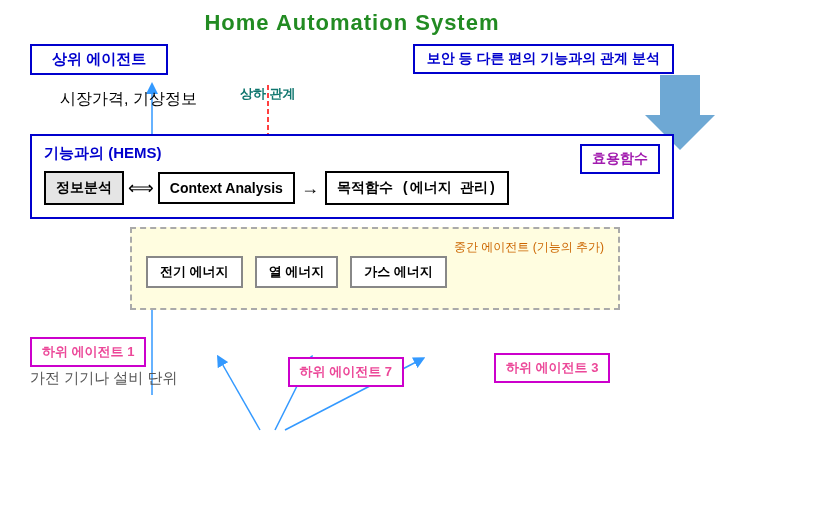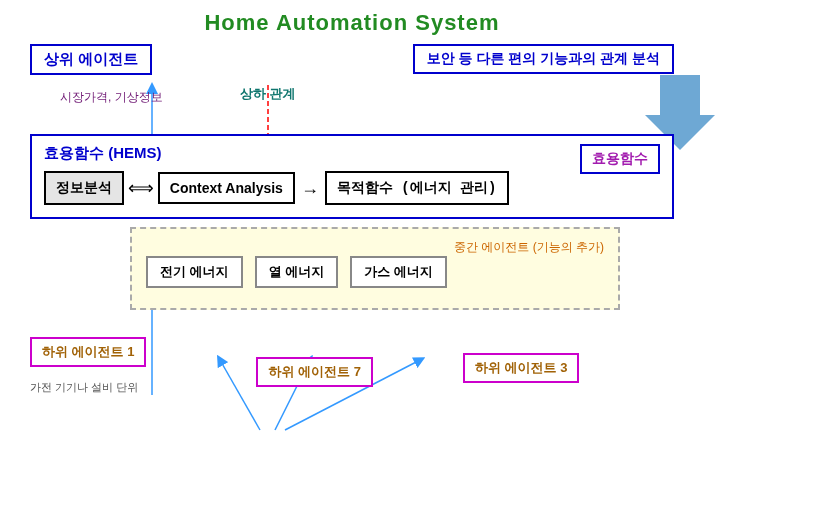--- a/index.html
+++ b/index.html
@@ -42,7 +42,7 @@
       color: #0000cd;
       font-size: 15px;
       font-weight: bold;
-      padding: 4px 12px;
+      padding: 4px 20px;
       background: #fff;
       white-space: nowrap;
     }

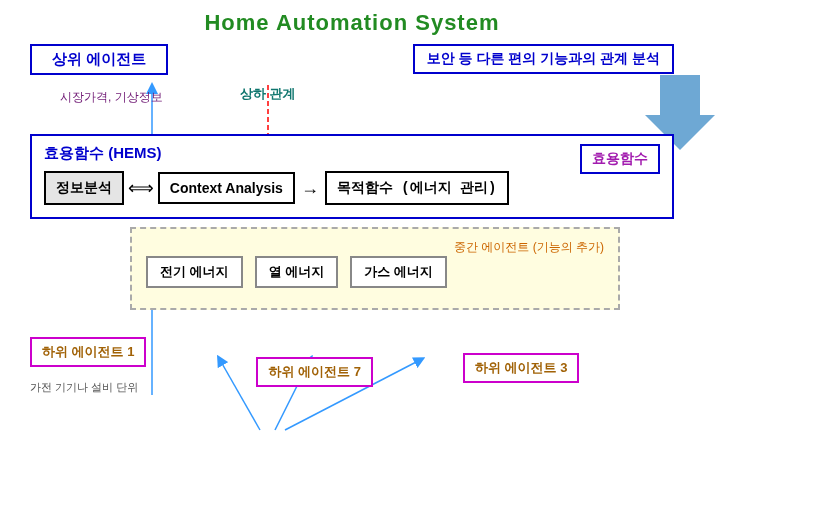--- a/index.html
+++ b/index.html
@@ -199,7 +199,7 @@
   </div>
 
   <div style="position:relative; height:55px; margin:0 10px;">
-    <span style="position:absolute; left:30px; top:10px; font-size:12px; color:#701a75;">시장가격, 기상정보</span>
+    <span style="position:absolute; left:30px; top:10px; font-size:16px; color:#000000;">시장가격, 기상정보</span>
     <span style="position:absolute; left:210px; top:6px; font-size:13px; color:#0f766e; font-weight:bold;">상하 관계</span>
   </div>
 

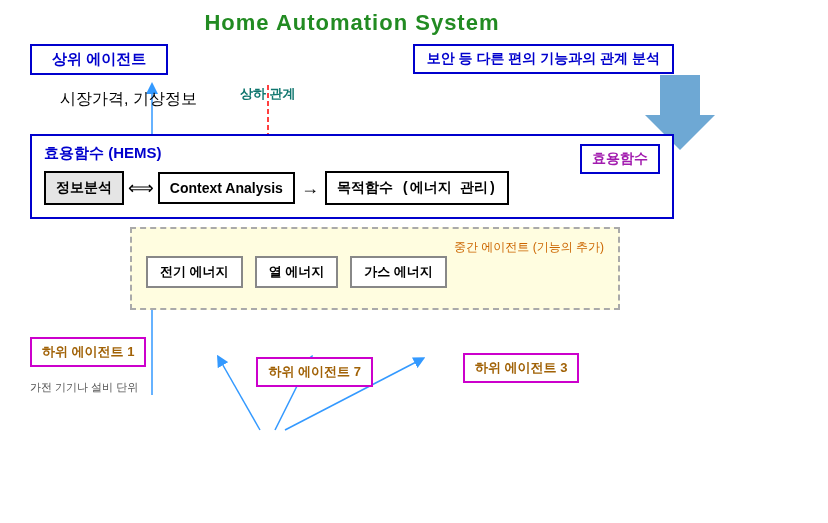--- a/index.html
+++ b/index.html
@@ -204,7 +204,7 @@
   </div>
 
   <div class="main-box">
-    <div class="main-box-title">효용함수 (HEMS)</div>
+    <div class="main-box-title">기능과의 (HEMS)</div>
     <div class="utility-label">효용함수</div>
     <div class="hems-inner">
       <div class="box-info">정보분석</div>

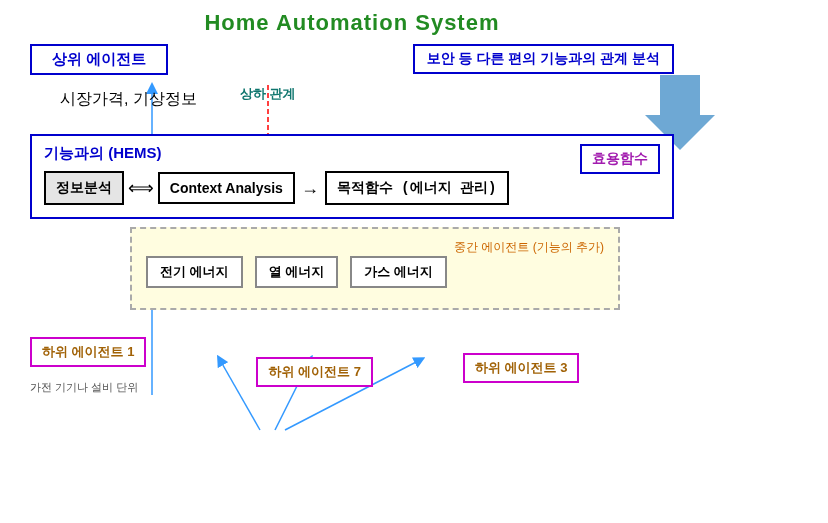--- a/index.html
+++ b/index.html
@@ -136,7 +136,7 @@
 
     .box-lower {
       border: 2px solid #cc00cc;
-      color: #a16207;
+      color: #ec4899;
       font-size: 13px;
       font-weight: bold;
       padding: 4px 10px;

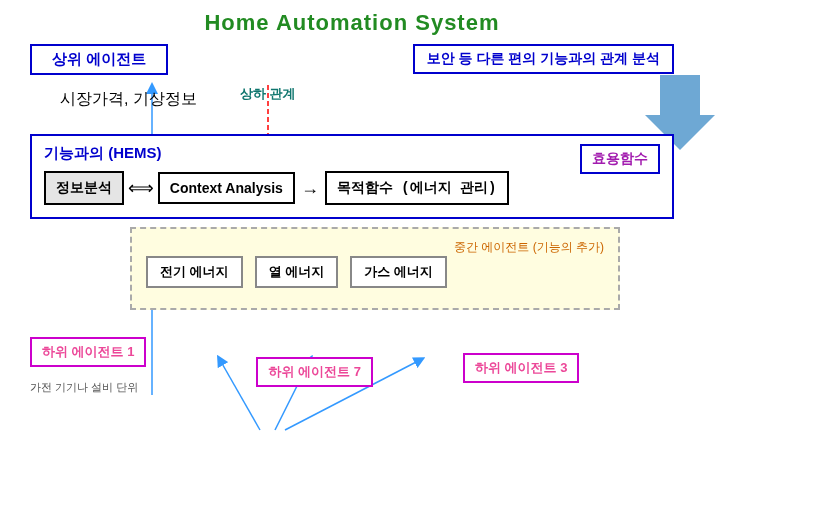--- a/index.html
+++ b/index.html
@@ -230,7 +230,7 @@
   <div style="position:relative; margin:0 10px; display:flex; align-items:flex-start; gap:50px; padding-left:0;">
     <div style="display:flex; flex-direction:column; align-items:flex-start;">
       <div class="box-lower">하위 에이전트 1</div>
-      <span style="font-size:11px; color:#555; margin-top:13px;">가전 기기나 설비 단위</span>
+      <span style="font-size:15px; color:#555; margin-top:2px;">가전 기기나 설비 단위</span>
     </div>
     <div class="box-lower" style="margin-left:60px; margin-top:20px;">하위 에이전트 7</div>
     <div class="box-lower" style="margin-left:40px; margin-top:16px;">하위 에이전트 3</div>

